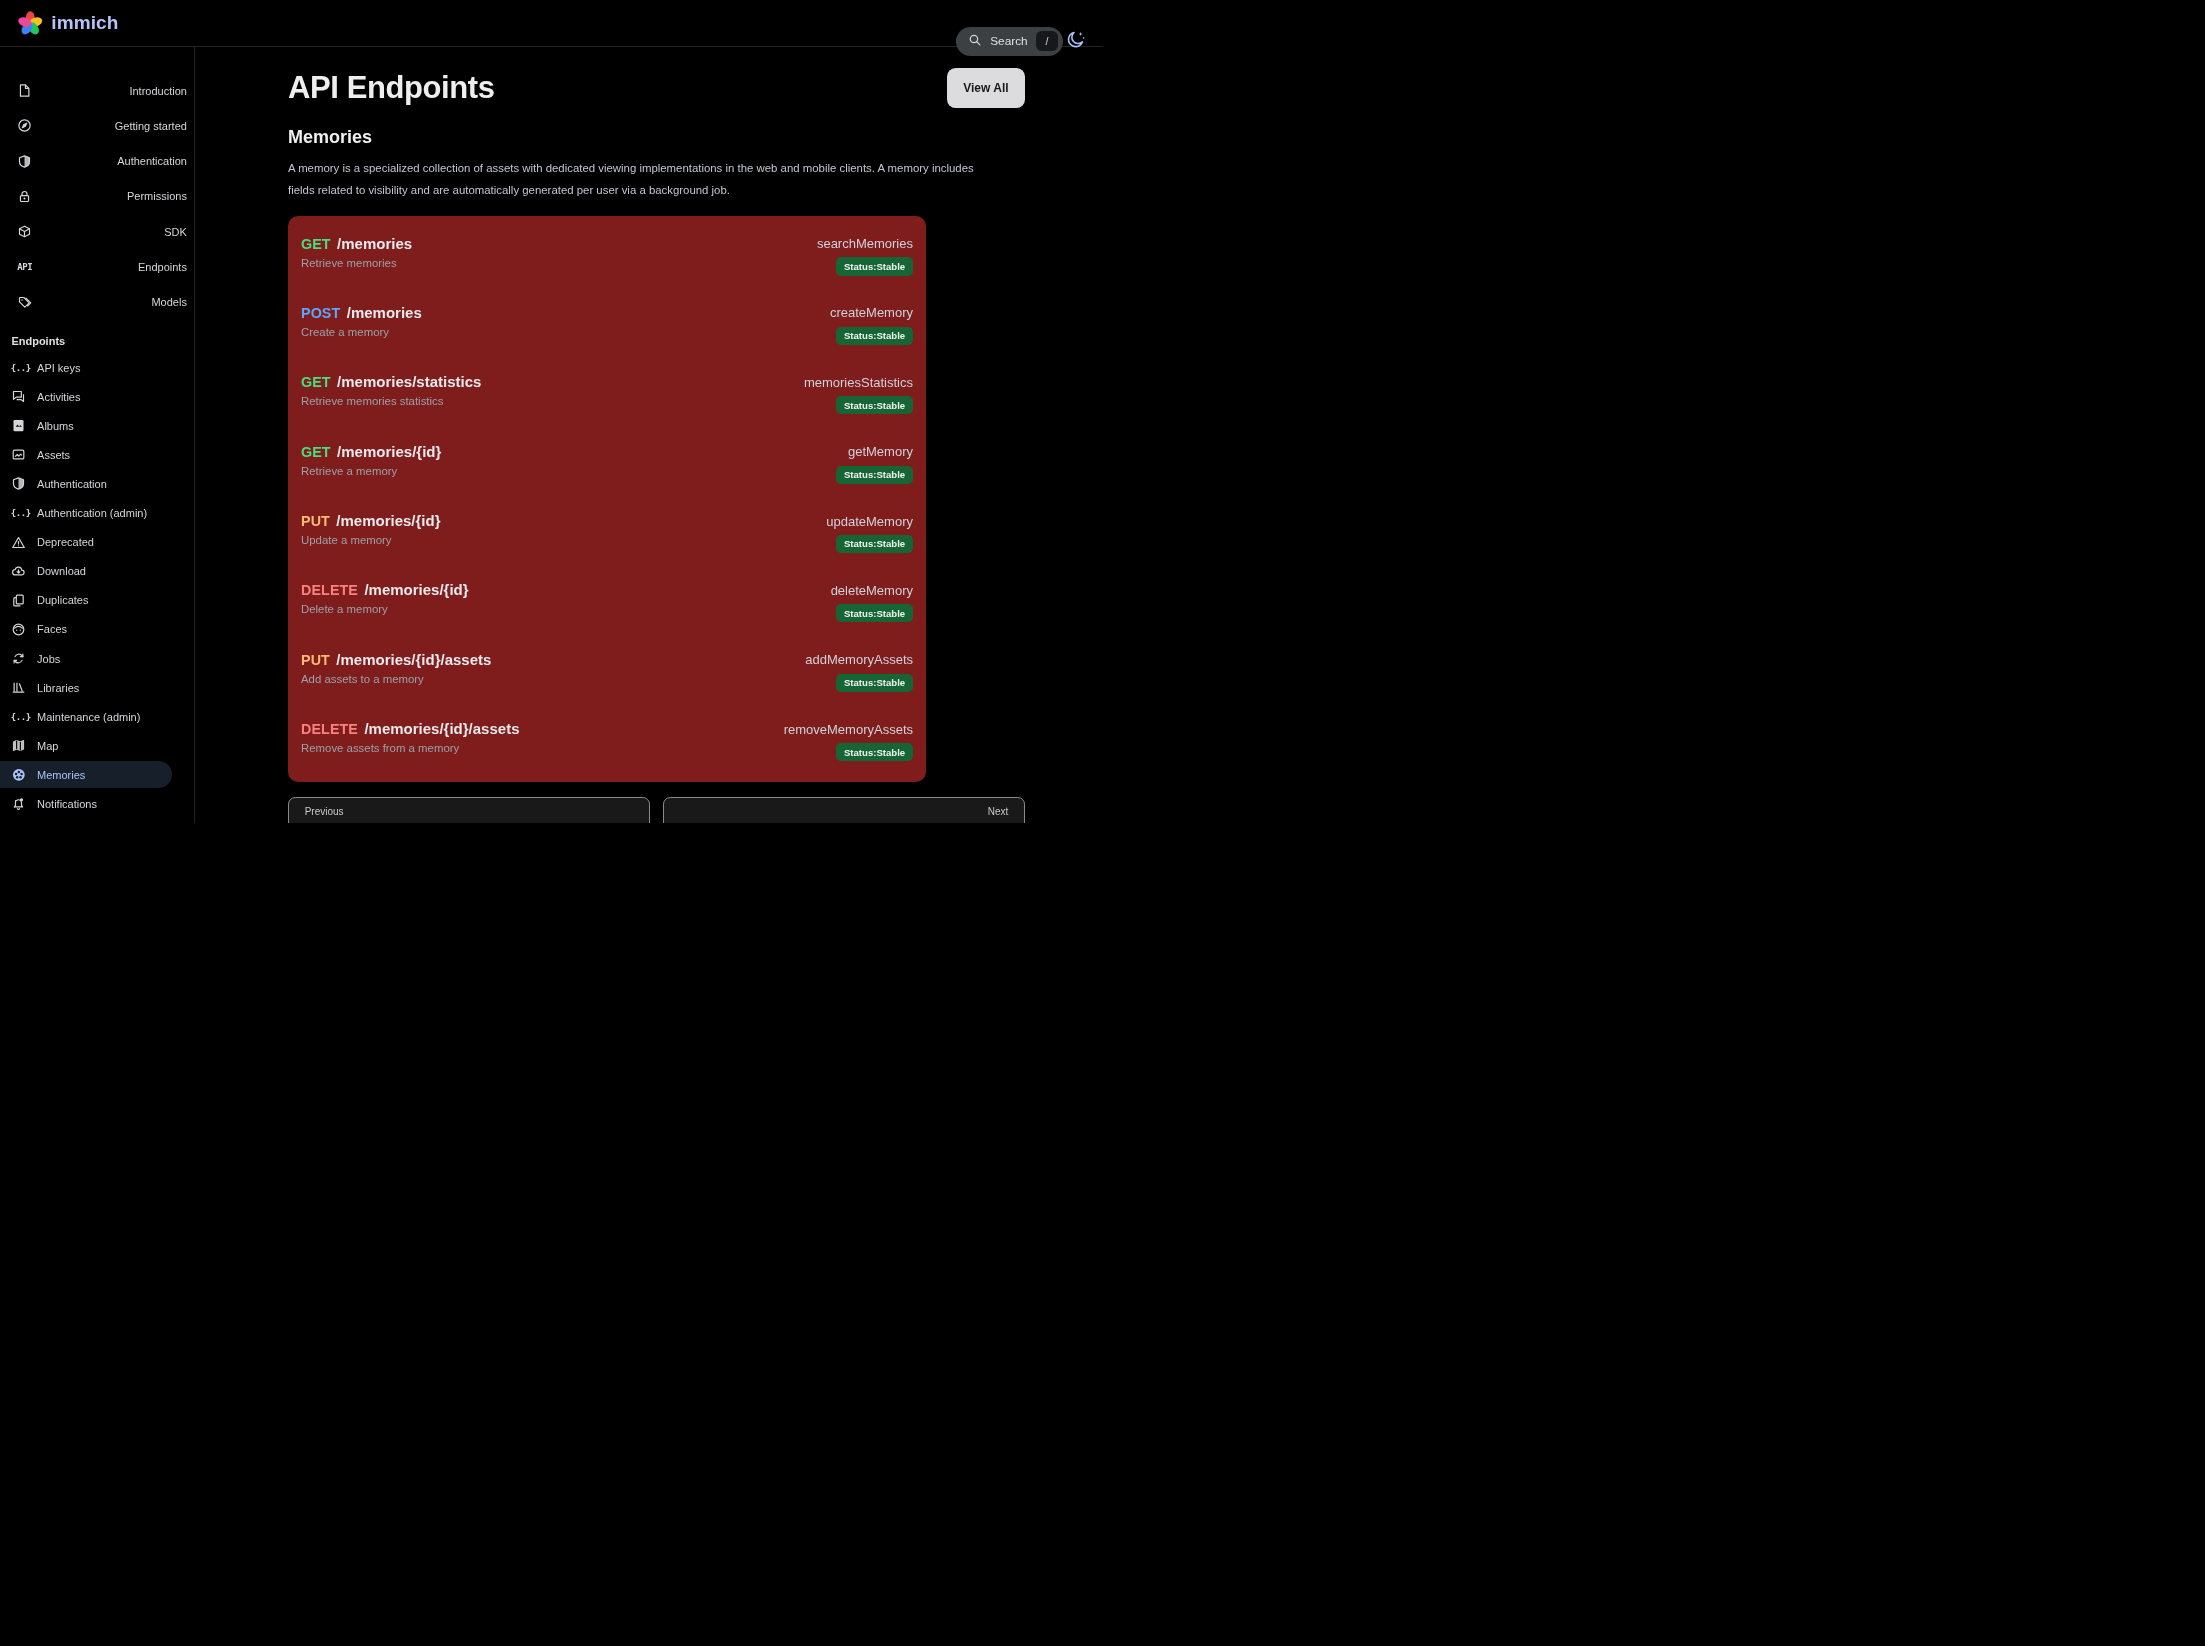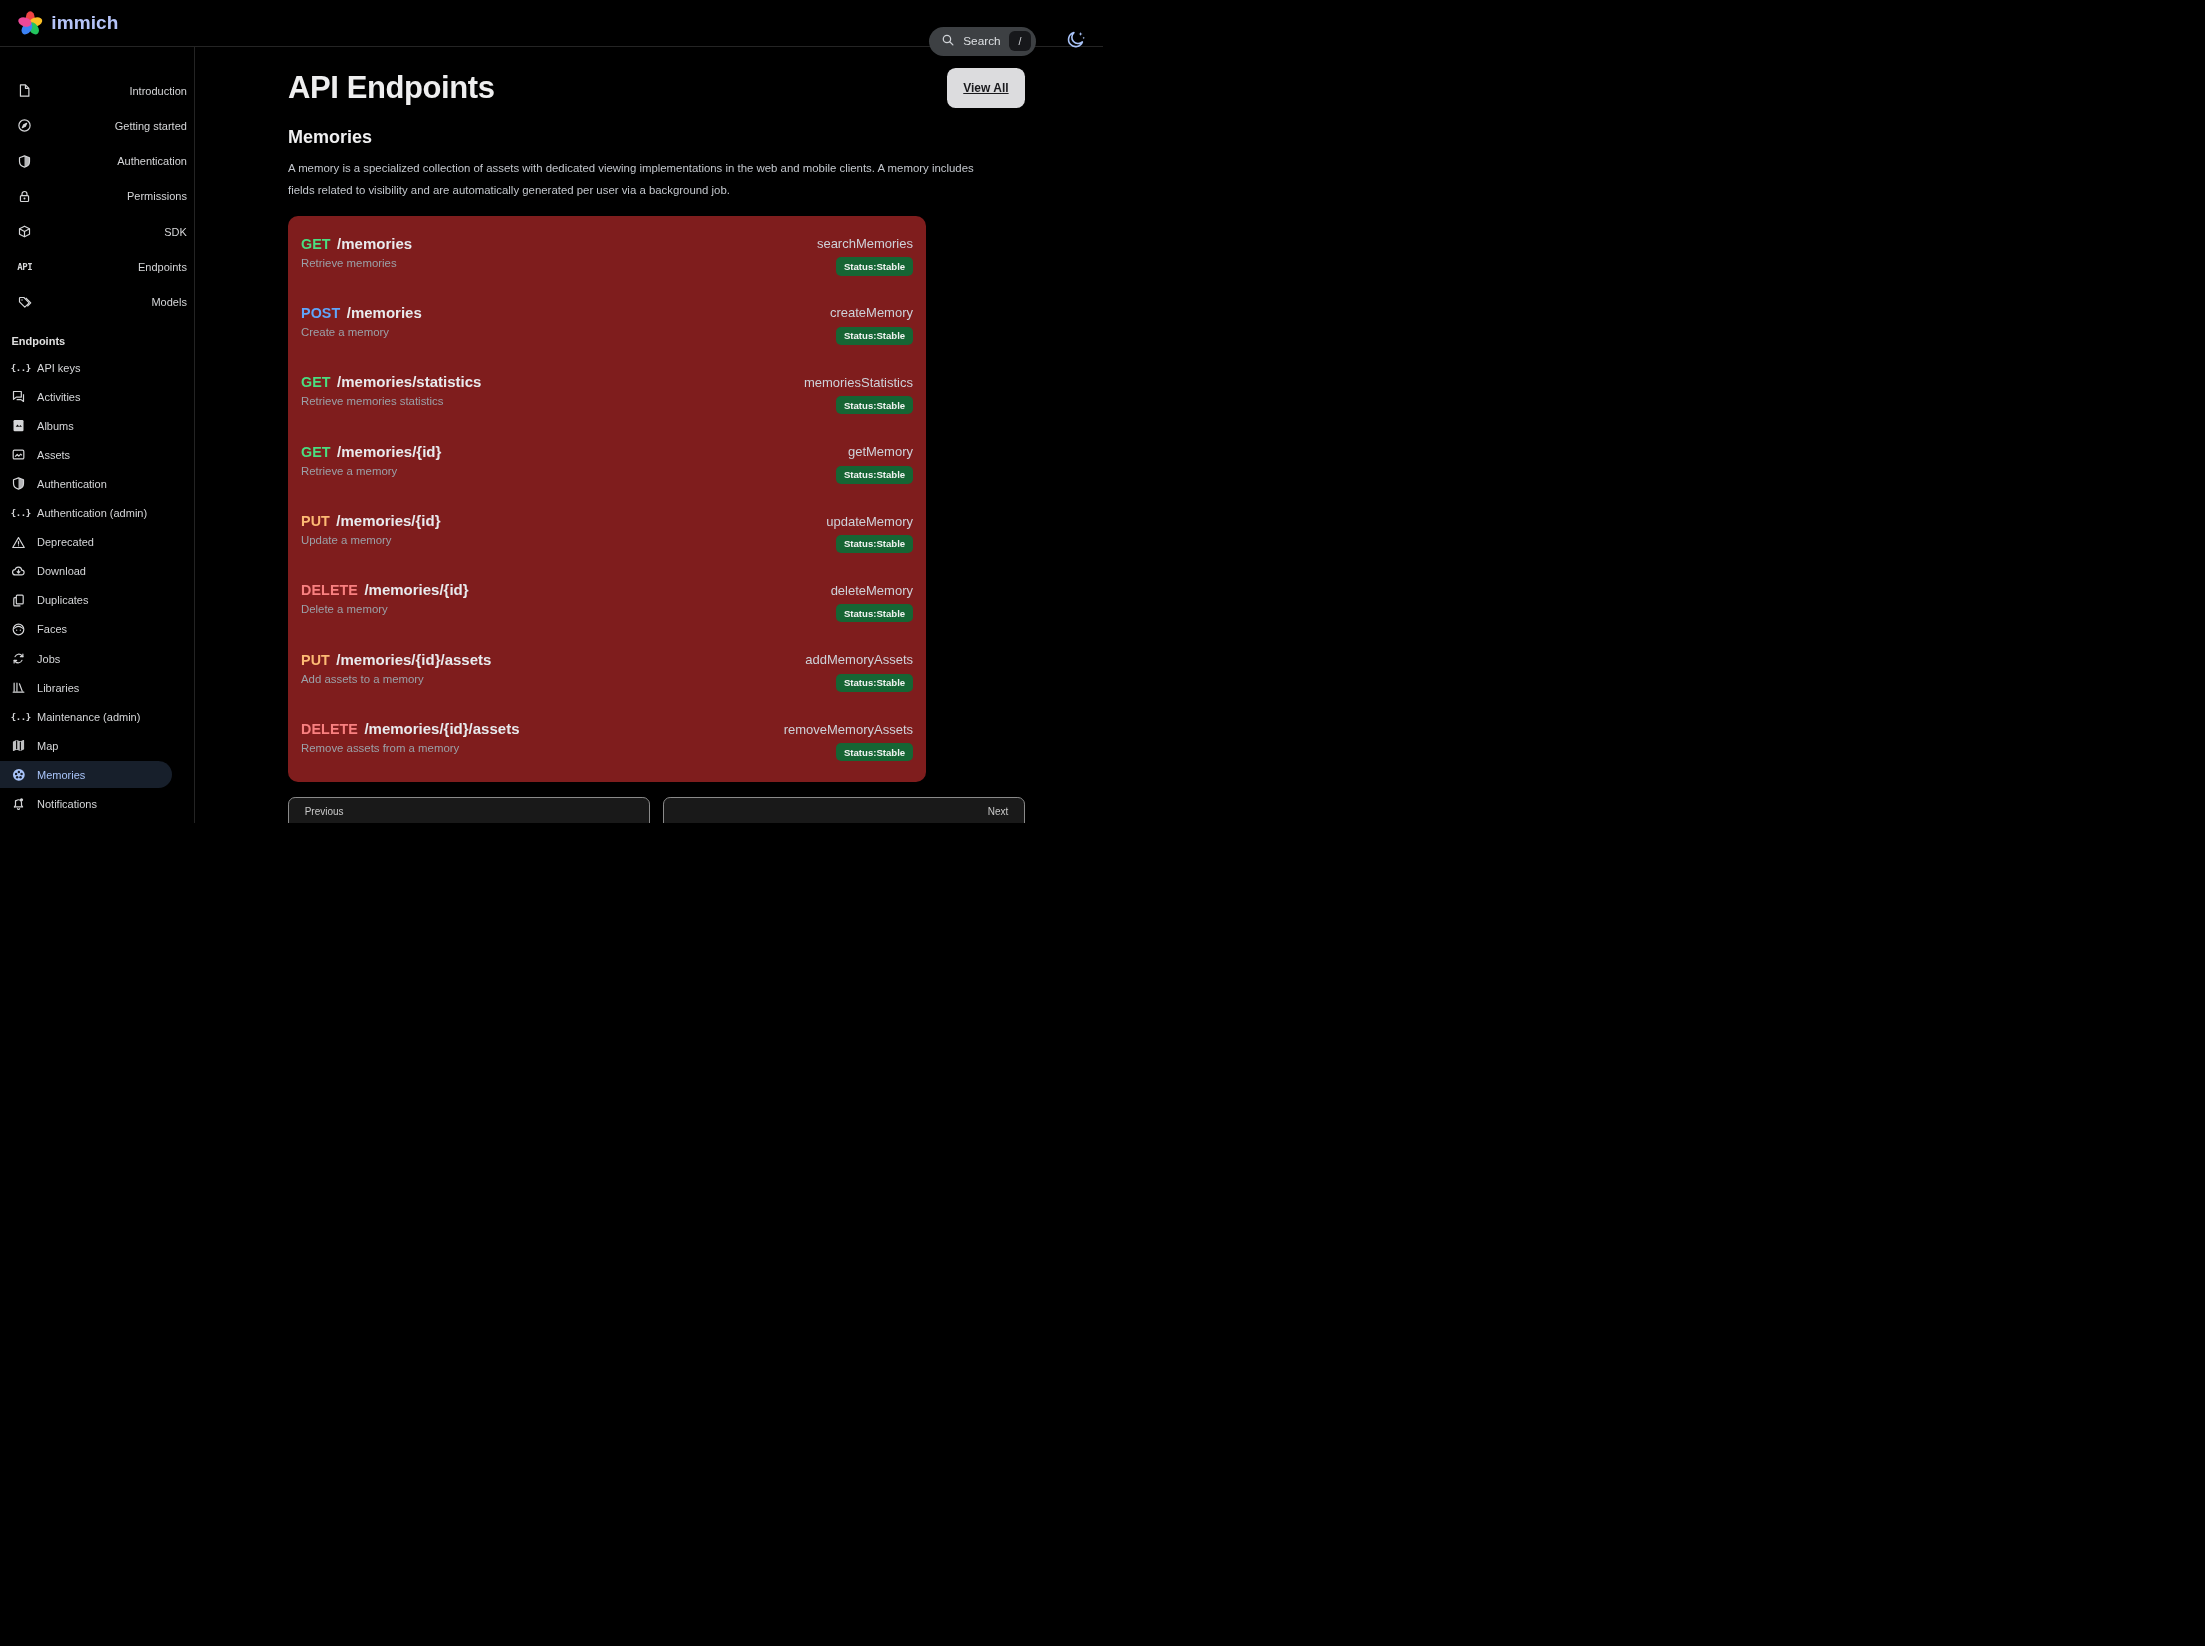--- a/index.html
+++ b/index.html
@@ -18,7 +18,7 @@
   }
   .brand { display:flex; align-items:center; gap:7.1px; cursor:pointer; text-decoration:none; }
   .brand-name { font-size:19px; font-weight:700; color:#b5c4f8; letter-spacing:0.1px; }
-  .nav-right { margin-left:auto; display:flex; align-items:center; gap:29px;margin-top:36px; }
+  .nav-right { margin-left:auto; display:flex; align-items:center; gap:2px;margin-top:36px; }
   .search-pill {
     display:flex; align-items:center; gap:8.6px; height:29px; padding:0 5px 0 12px;
     background:#3d4043; border:none; border-radius:15px; cursor:pointer;

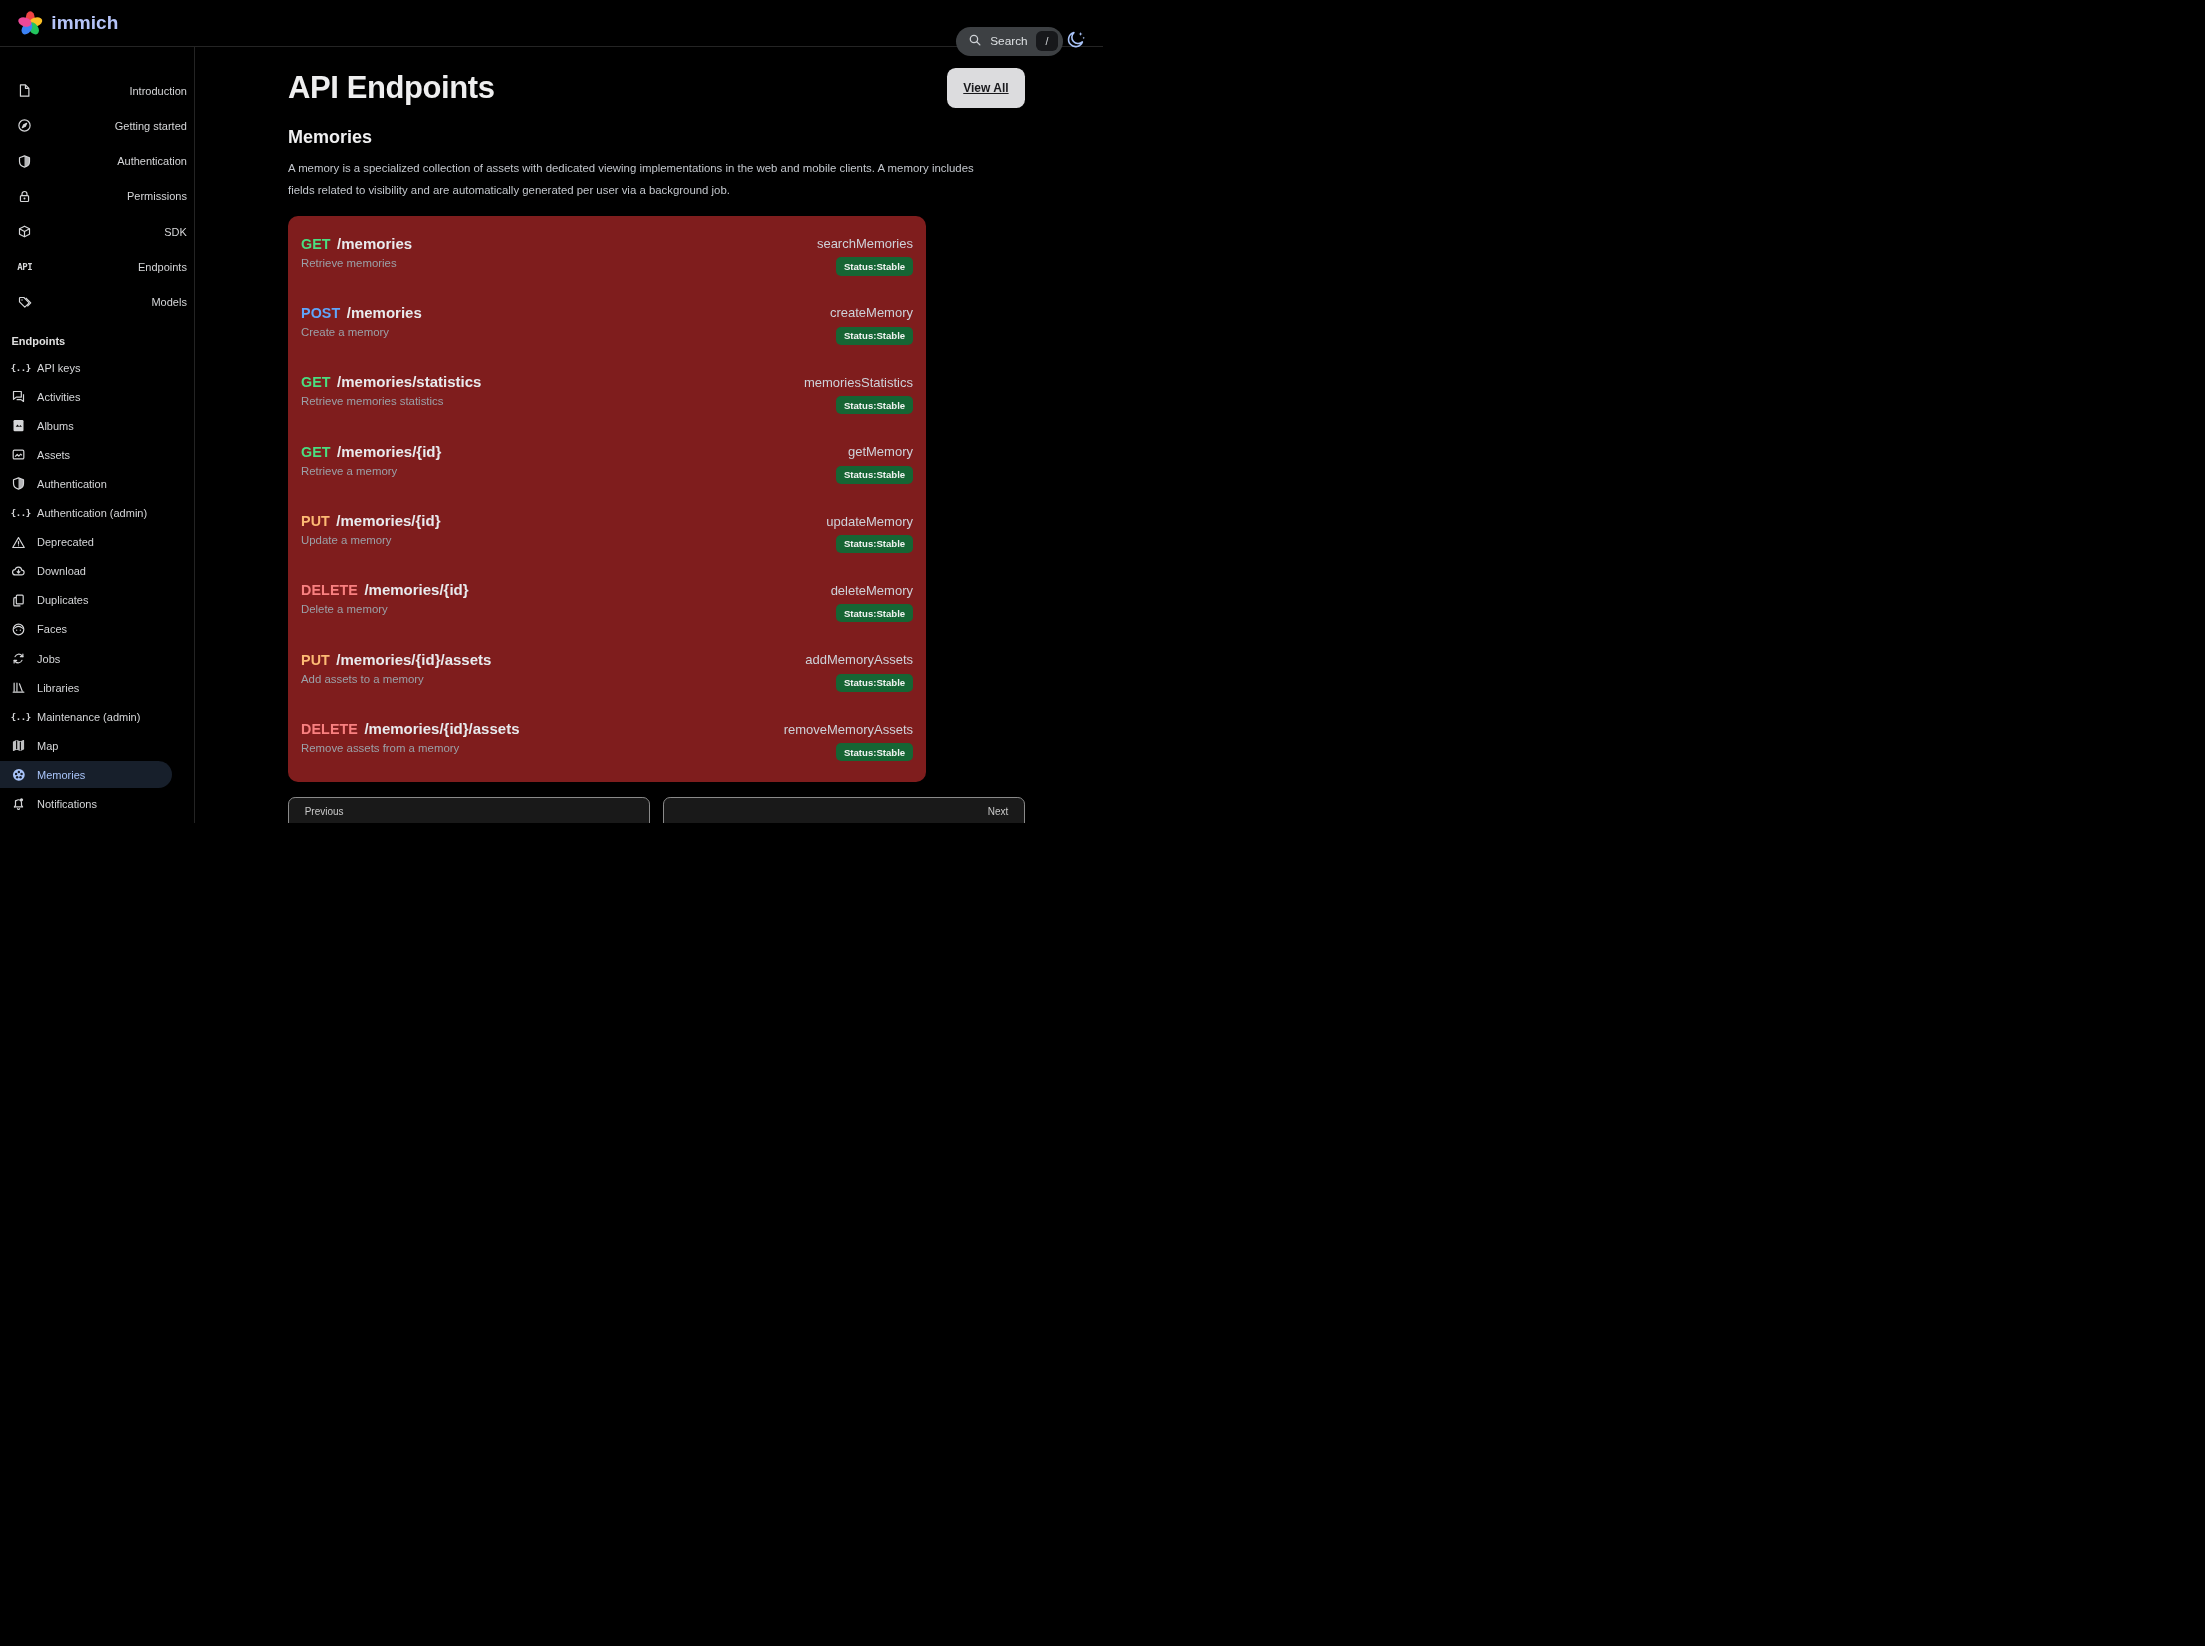--- a/index.html
+++ b/index.html
@@ -69,7 +69,6 @@
     background:#dcdcde; color:#19191c; border:none; border-radius:8.6px;
     font-size:12px; font-weight:600; padding:7.8px 16.4px; cursor:pointer;
     font-family:inherit;
-    text-decoration:underline;
   }
   h2.section-heading { margin-top:18.5px; font-size:18px; font-weight:700; color:#f0f0f1; }
   .section-desc {

